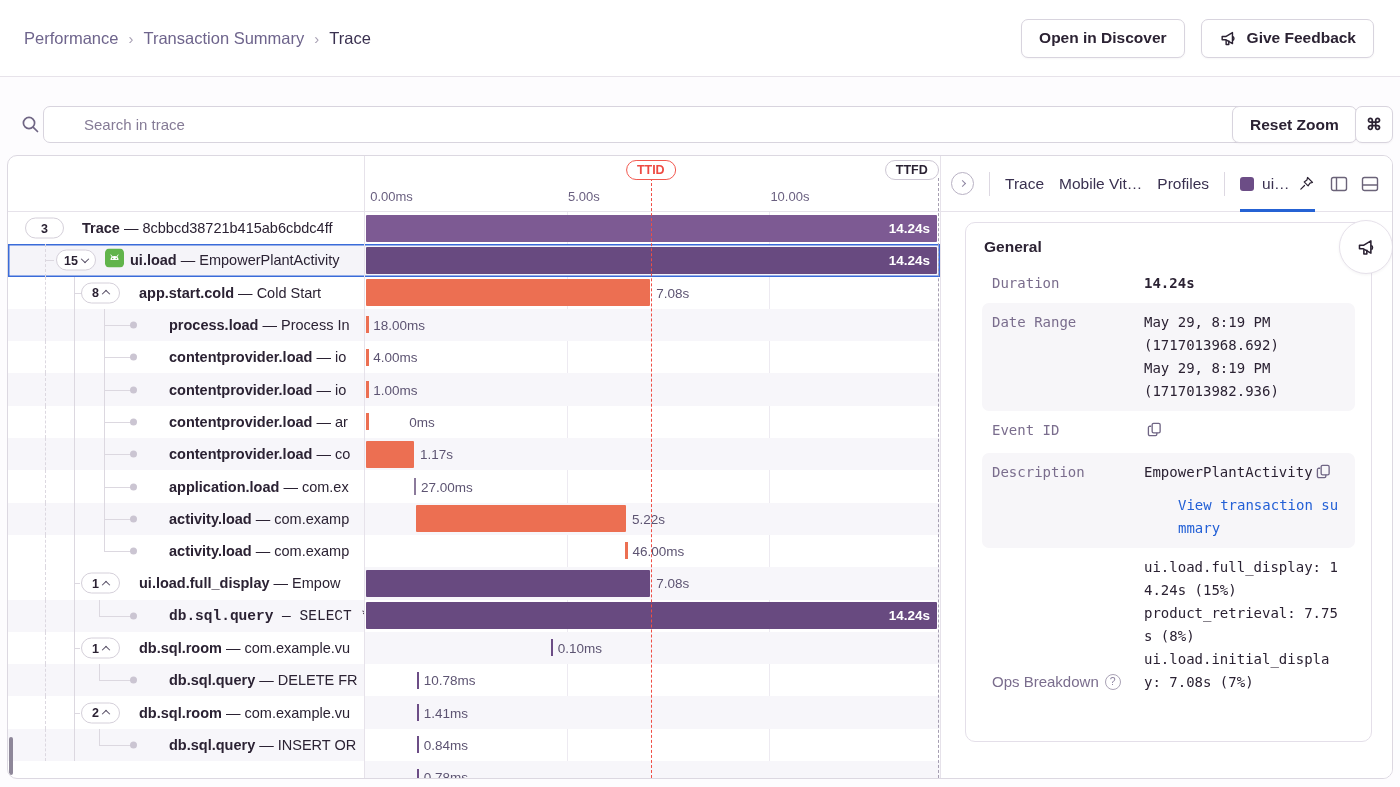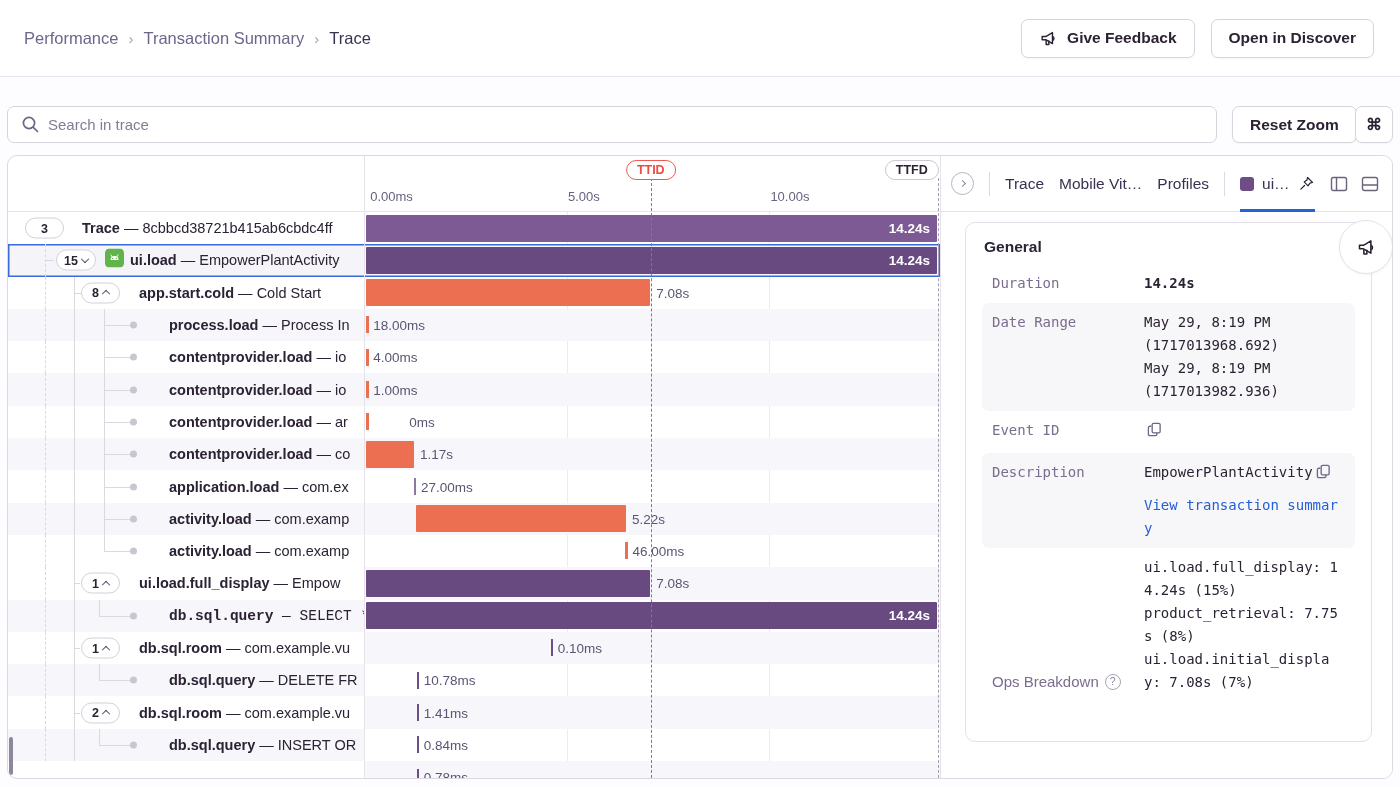--- a/index.html
+++ b/index.html
@@ -117,6 +117,9 @@
   </nav>
   <div class="hdr-buttons">
     <button class="btn">
+      <span>Open in Discover</span>
+    </button>
+    <button class="btn">
       <span style="display:inline-flex;">
         <svg width="19" height="19" viewBox="0 0 24 24" fill="none" stroke="#2b2233" stroke-width="1.8" stroke-linejoin="round">
           <path d="M4 9.5 h4.5 L17 4.5 v14 L8.5 13.5 H4 z"></path>
@@ -125,9 +128,6 @@
         </svg>
       </span>
       <span>Give Feedback</span>
-    </button>
-    <button class="btn">
-      <span>Open in Discover</span>
     </button>
   </div>
 </header>

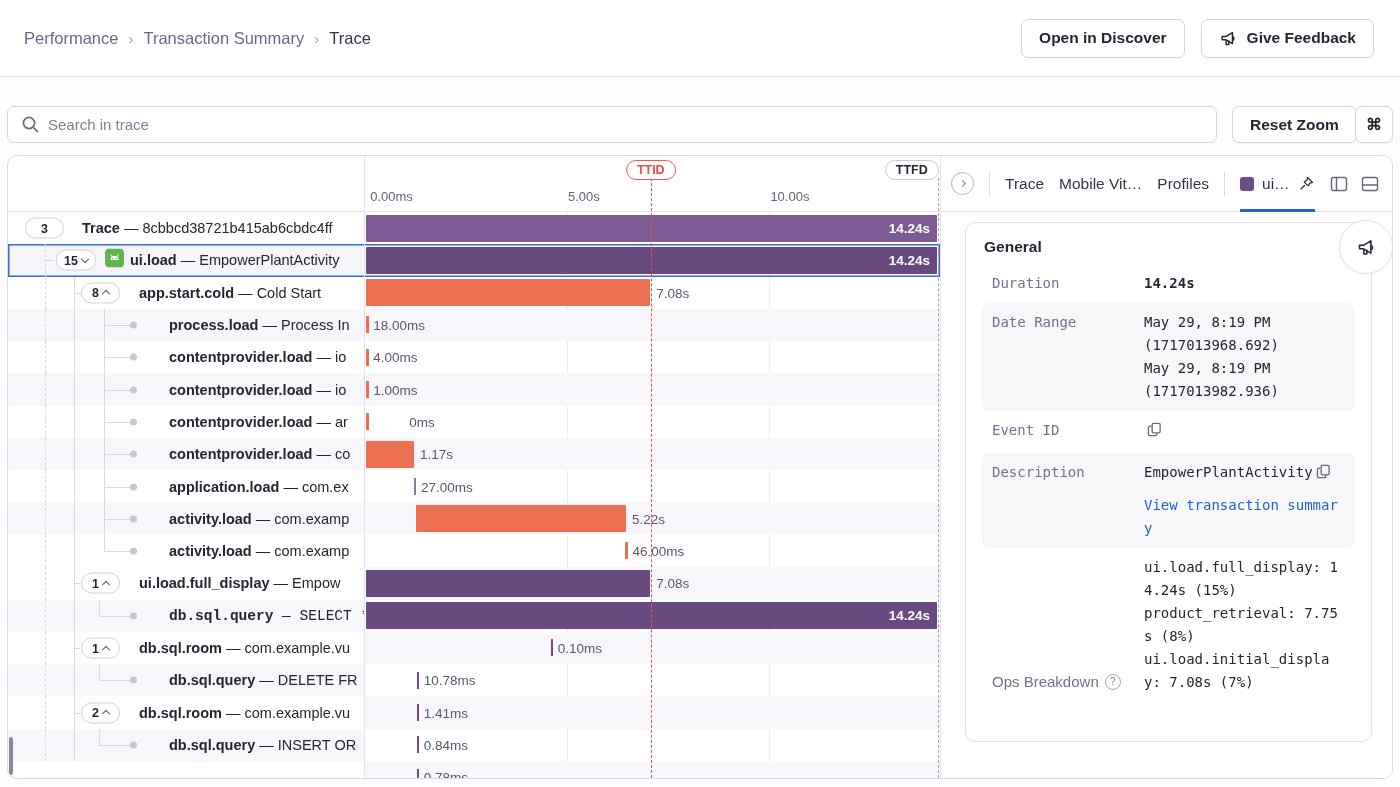--- a/index.html
+++ b/index.html
@@ -24,7 +24,7 @@
   
   .search-wrap { position:absolute; left:7px; top:106px; width:1210px; height:37px; }
   .search-input { width:100%; height:100%; border:1px solid #d8d4de; border-radius:7px;
-    padding:0 12px 0 40px; font-size:15px; font-family:"Liberation Sans",sans-serif; color:#2b2233; background:#fff; outline:none; }
+    padding:0 12px 0 40px; font-size:15px; font-family:"Liberation Sans",sans-serif; color:#2b2233; background:#fff; outline:none;margin-left:36px; }
   .search-input::placeholder { color:#857b96; }
   .search-icon { position:absolute; left:14px; top:9px; }
   .reset-zoom { position:absolute; left:1232px; top:106px; height:37px; }

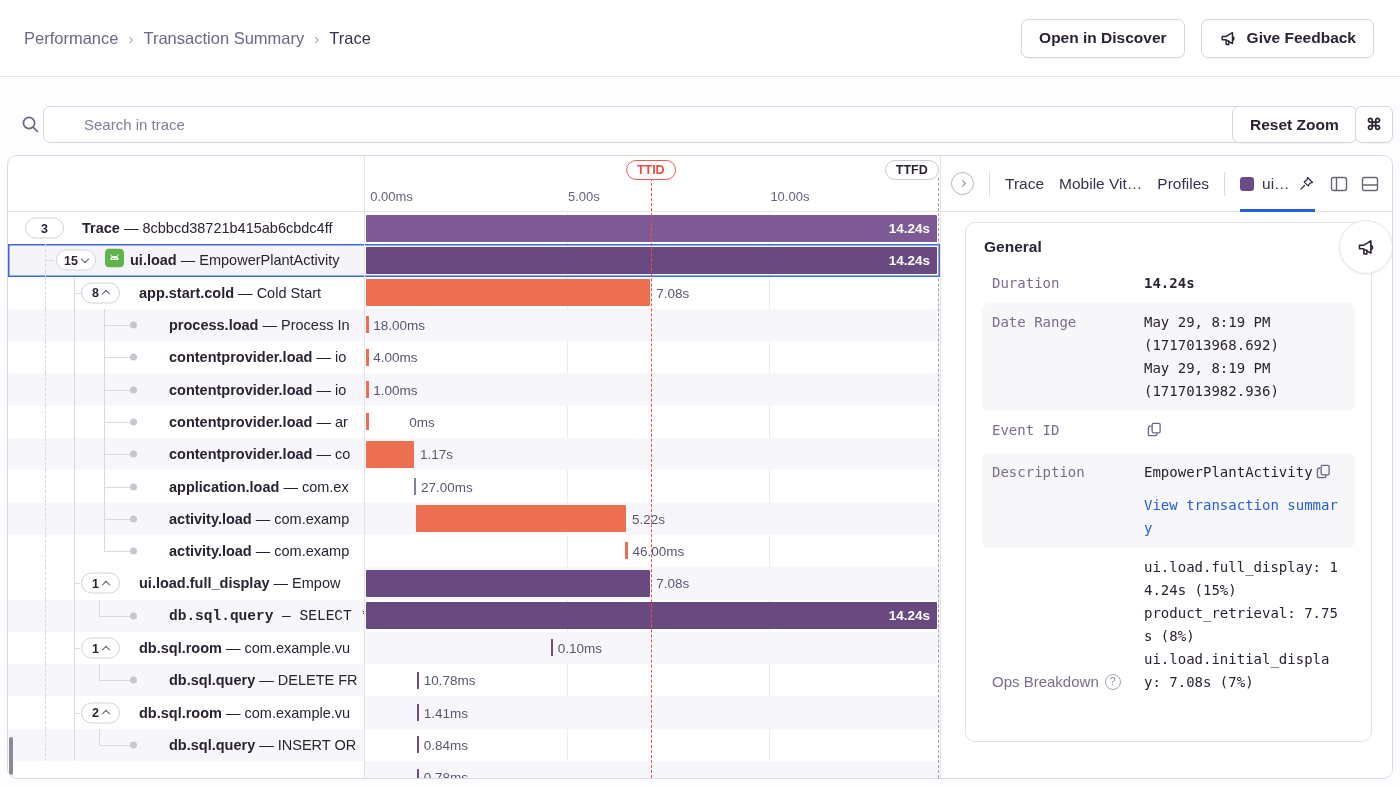--- a/index.html
+++ b/index.html
@@ -100,7 +100,7 @@
   .kv .v.bold { font-weight:bold; }
   .kv .k.sans { font-family:"Liberation Sans",sans-serif; font-size:15px; align-self:flex-end; display:flex; align-items:center; gap:6px; }
   .copy-ic { display:inline-block; vertical-align:-2px; margin-left:3px; cursor:pointer; }
-  .tx-link { color:#2360d6; cursor:pointer; display:block; margin-top:8px; }
+  .tx-link { color:#2360d6; cursor:pointer; display:block; margin-top:8px;margin-left:34px; }
   .help-circ { width:16px; height:16px; border-radius:50%; border:1.3px solid #aaa3b6; color:#8d84a0;
     font-size:10.5px; display:inline-flex; align-items:center; justify-content:center; font-family:"Liberation Sans",sans-serif; }
 </style>

